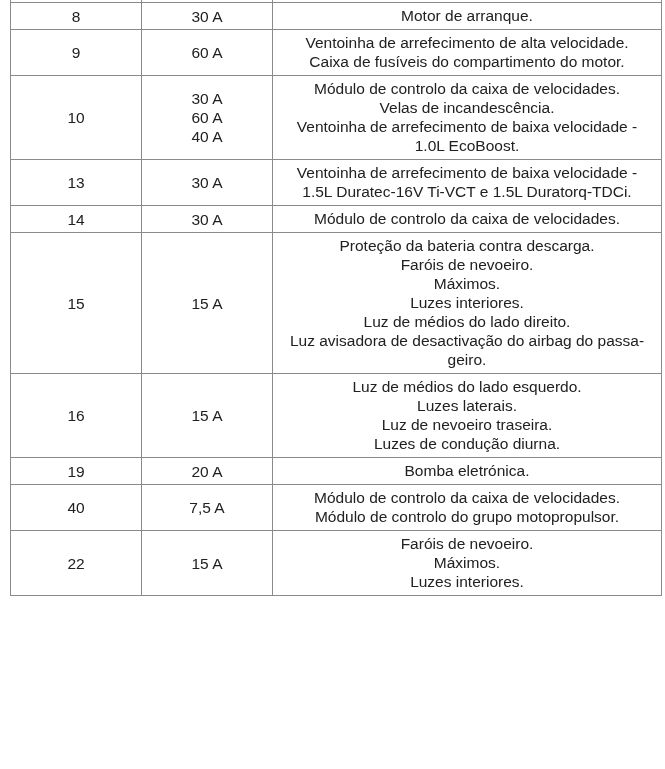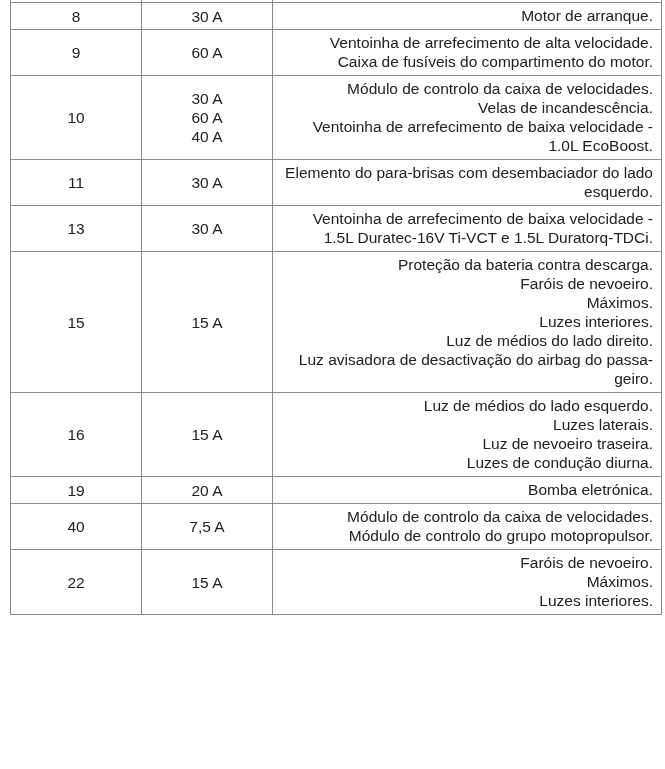--- a/index.html
+++ b/index.html
@@ -41,7 +41,7 @@
     padding: 3px 4px;
   }
   td.desc-cell {
-    text-align: right;
+    text-align: center;
     white-space: pre-line;
     padding: 3px 8px 4px 8px;
   }

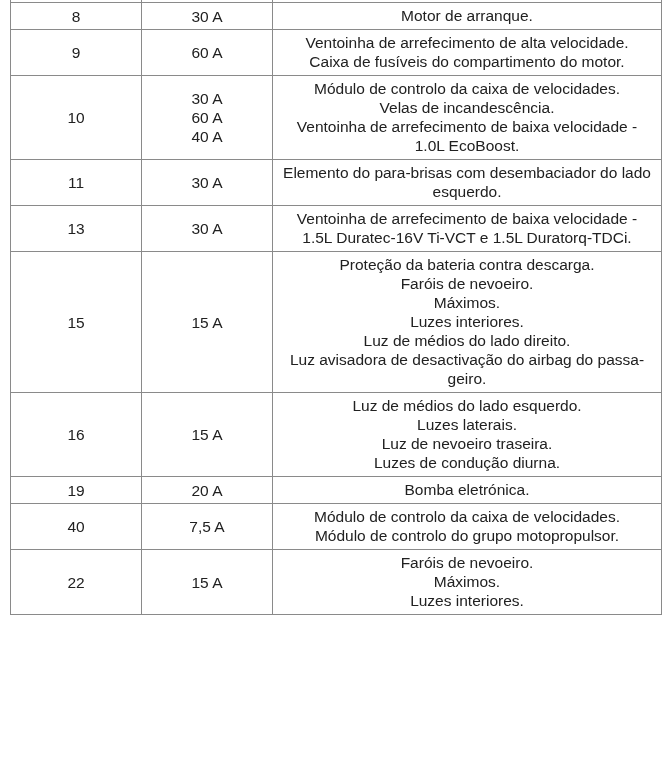--- a/index.html
+++ b/index.html
@@ -90,11 +90,6 @@
 Ventoinha de arrefecimento de baixa velocidade - 1.0L EcoBoost.</td>
       </tr>
       <tr>
-        <td class="fuse-cell">11</td>
-        <td class="rating-cell">30 A</td>
-        <td class="desc-cell">Elemento do para-brisas com desembaciador do lado esquerdo.</td>
-      </tr>
-      <tr>
         <td class="fuse-cell">13</td>
         <td class="rating-cell">30 A</td>
         <td class="desc-cell">Ventoinha de arrefecimento de baixa velocidade - 1.5L Duratec-16V Ti-VCT e 1.5L Duratorq-TDCi.</td>

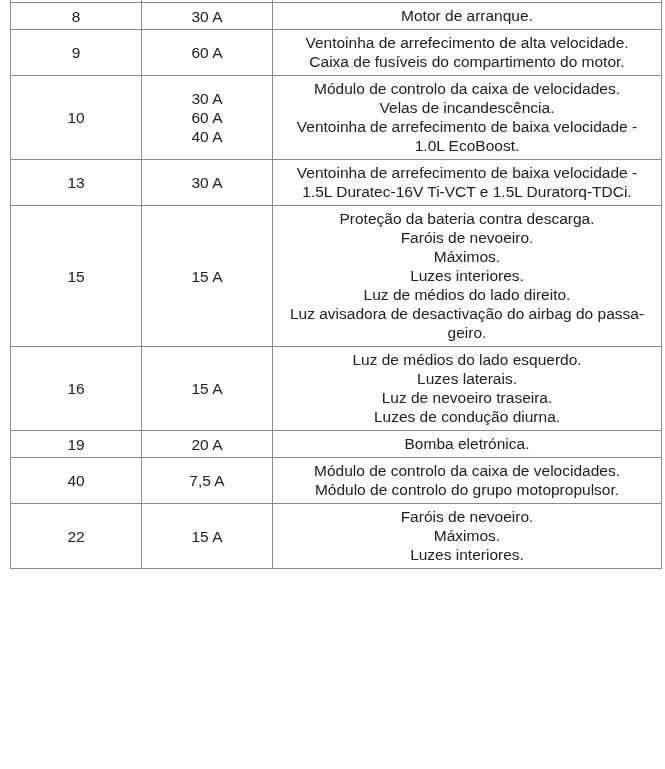--- a/index.html
+++ b/index.html
@@ -95,6 +95,11 @@
         <td class="desc-cell">Ventoinha de arrefecimento de baixa velocidade - 1.5L Duratec-16V Ti-VCT e 1.5L Duratorq-TDCi.</td>
       </tr>
       <tr>
+        <td class="fuse-cell">14</td>
+        <td class="rating-cell">30 A</td>
+        <td class="desc-cell">Módulo de controlo da caixa de velocidades.</td>
+      </tr>
+      <tr>
         <td class="fuse-cell">15</td>
         <td class="rating-cell">15 A</td>
         <td class="desc-cell">Proteção da bateria contra descarga.

